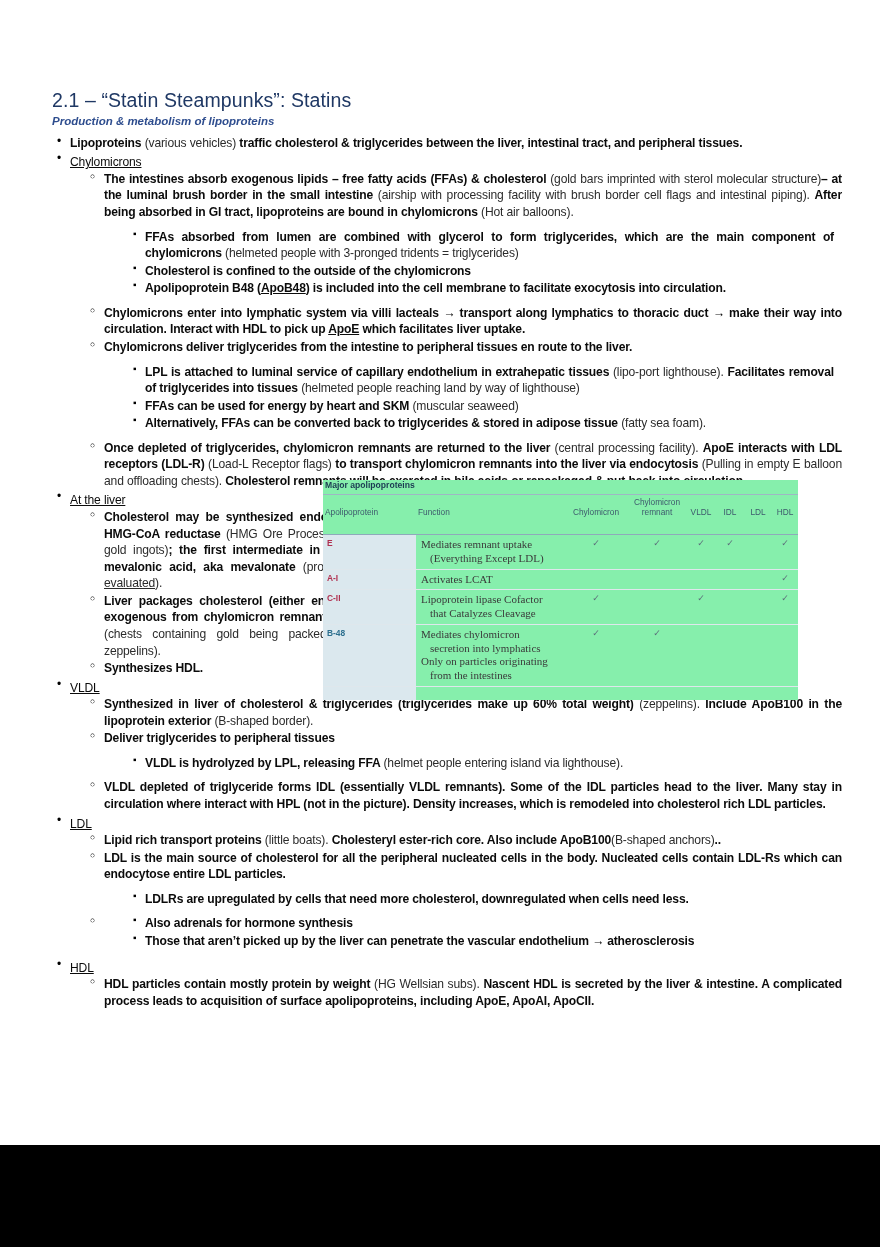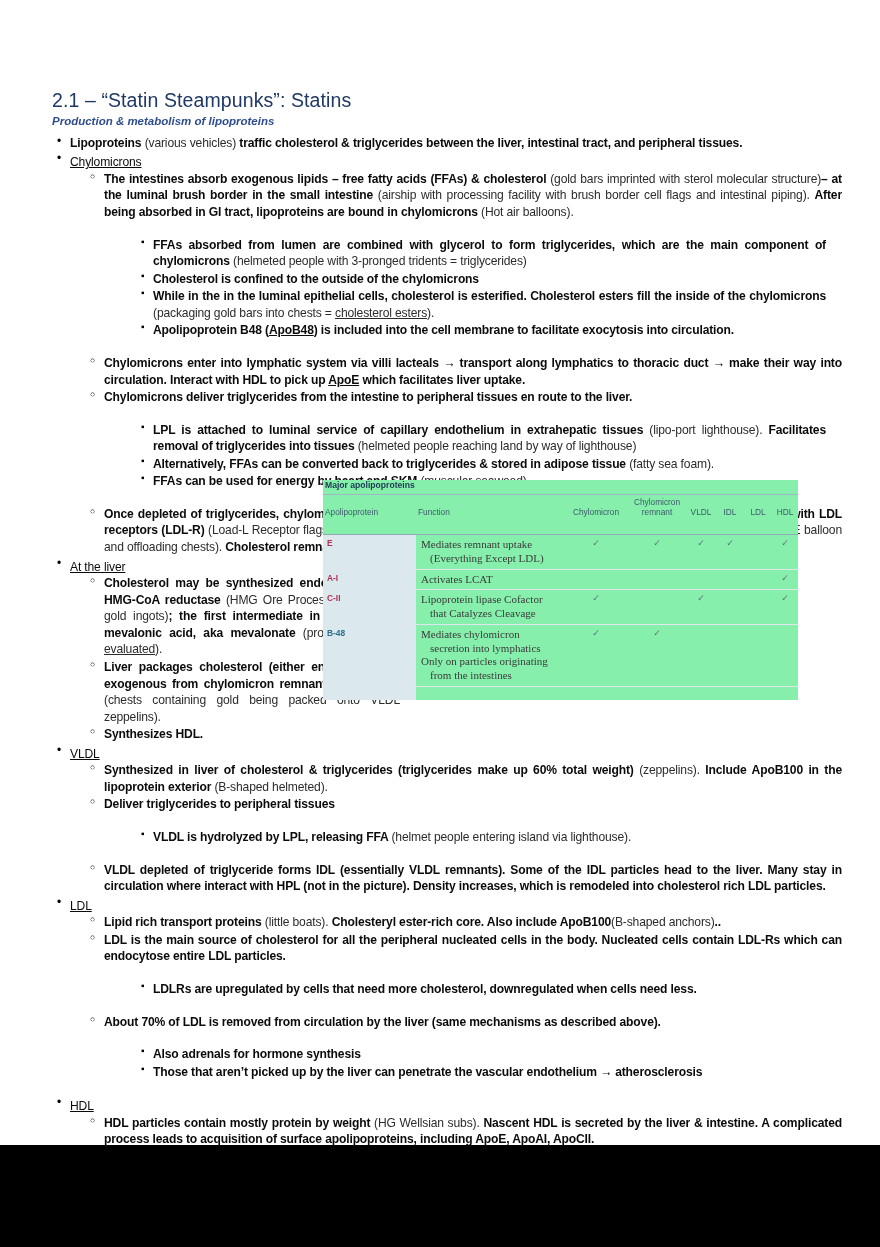--- a/index.html
+++ b/index.html
@@ -94,7 +94,7 @@
   }
   ul.lvl3 {
     list-style: none;
-    margin: 16px;
+    margin: 8px;
     padding: 0 0 0 21px;
   }
   ul.lvl3 > li {

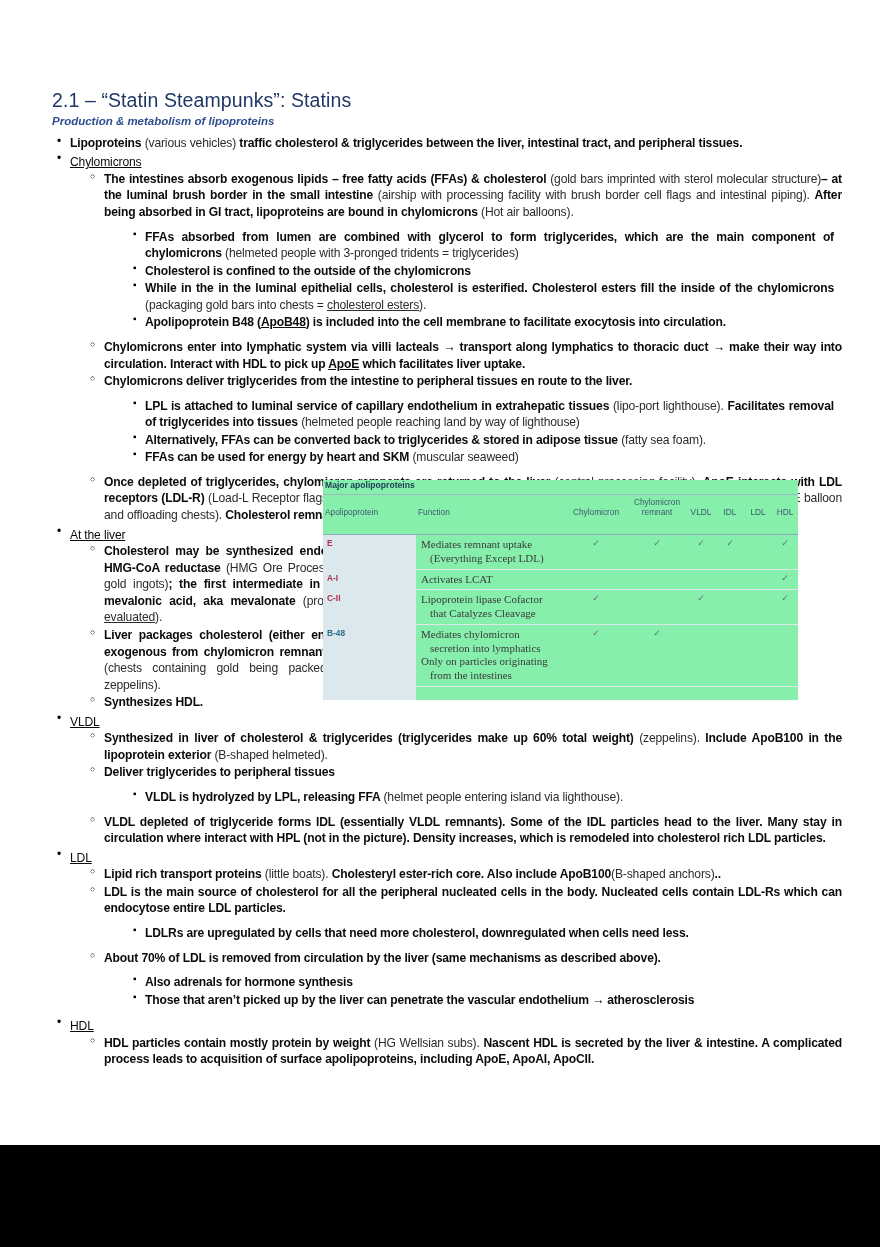--- a/index.html
+++ b/index.html
@@ -227,9 +227,6 @@
               </li>
               <li>
                 <div class="txt nojust">Cholesterol is confined to the outside of the chylomicrons</div>
-              </li>
-              <li>
-                <div class="txt"><span>While in the in the luminal epithelial cells, cholesterol is esterified. Cholesterol esters fill the inside of the chylomicrons </span><span class="reg">(packaging gold bars into chests = </span><span class="reg u">cholesterol esters</span><span class="reg">).</span></div>
               </li>
               <li>
                 <div class="txt nojust"><span>Apolipoprotein B48 (</span><span class="u">ApoB48</span><span>) is included into the cell membrane to facilitate exocytosis into circulation.</span></div>

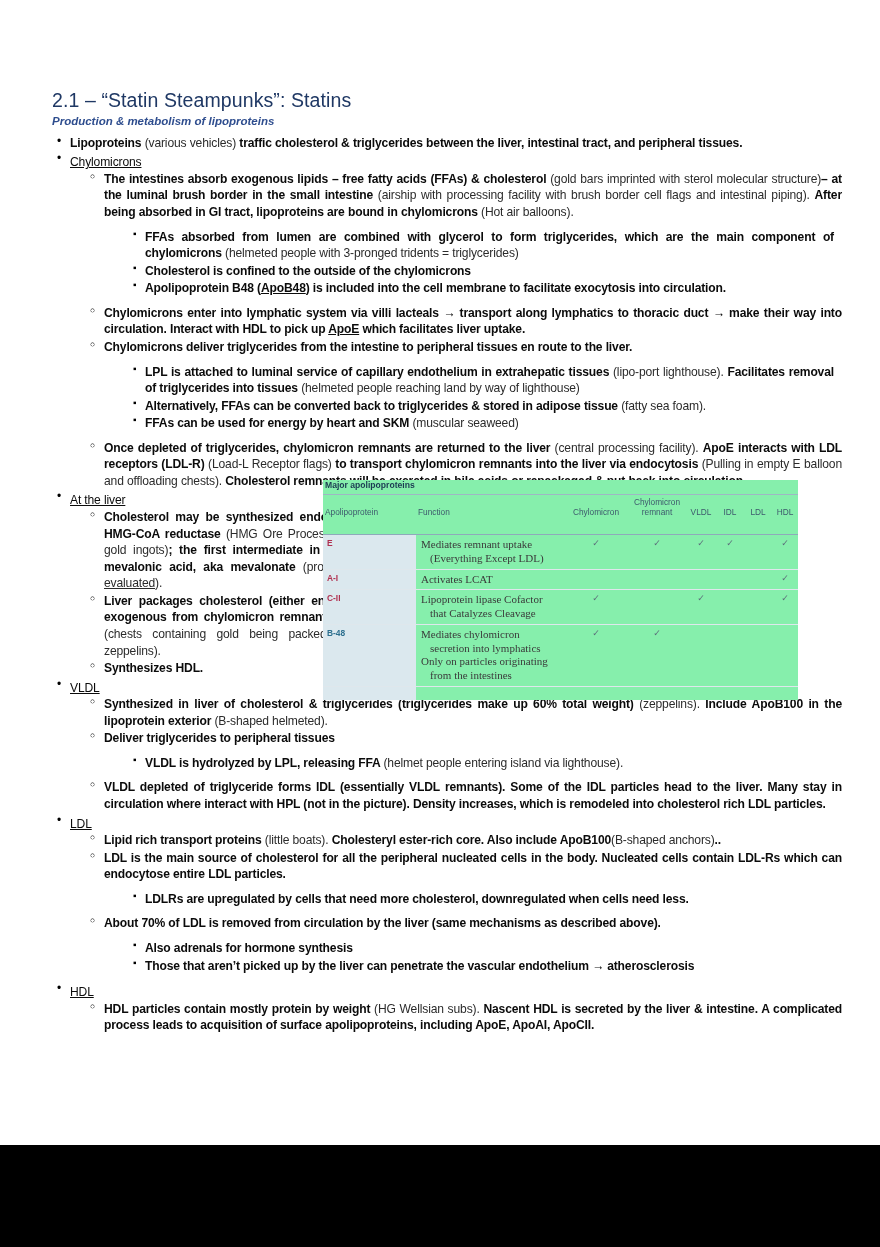--- a/index.html
+++ b/index.html
@@ -245,10 +245,10 @@
                 <div class="txt"><span>LPL is attached to luminal service of capillary endothelium in extrahepatic tissues </span><span class="reg">(lipo-port lighthouse). </span><span>Facilitates removal of triglycerides into tissues </span><span class="reg">(helmeted people reaching land by way of lighthouse)</span></div>
               </li>
               <li>
+                <div class="txt nojust"><span>FFAs can be used for energy by heart and SKM </span><span class="reg">(muscular seaweed)</span></div>
+              </li>
+              <li>
                 <div class="txt nojust"><span>Alternatively, FFAs can be converted back to triglycerides &amp; stored in adipose tissue </span><span class="reg">(fatty sea foam).</span></div>
-              </li>
-              <li>
-                <div class="txt nojust"><span>FFAs can be used for energy by heart and SKM </span><span class="reg">(muscular seaweed)</span></div>
               </li>
             </ul>
           </li>

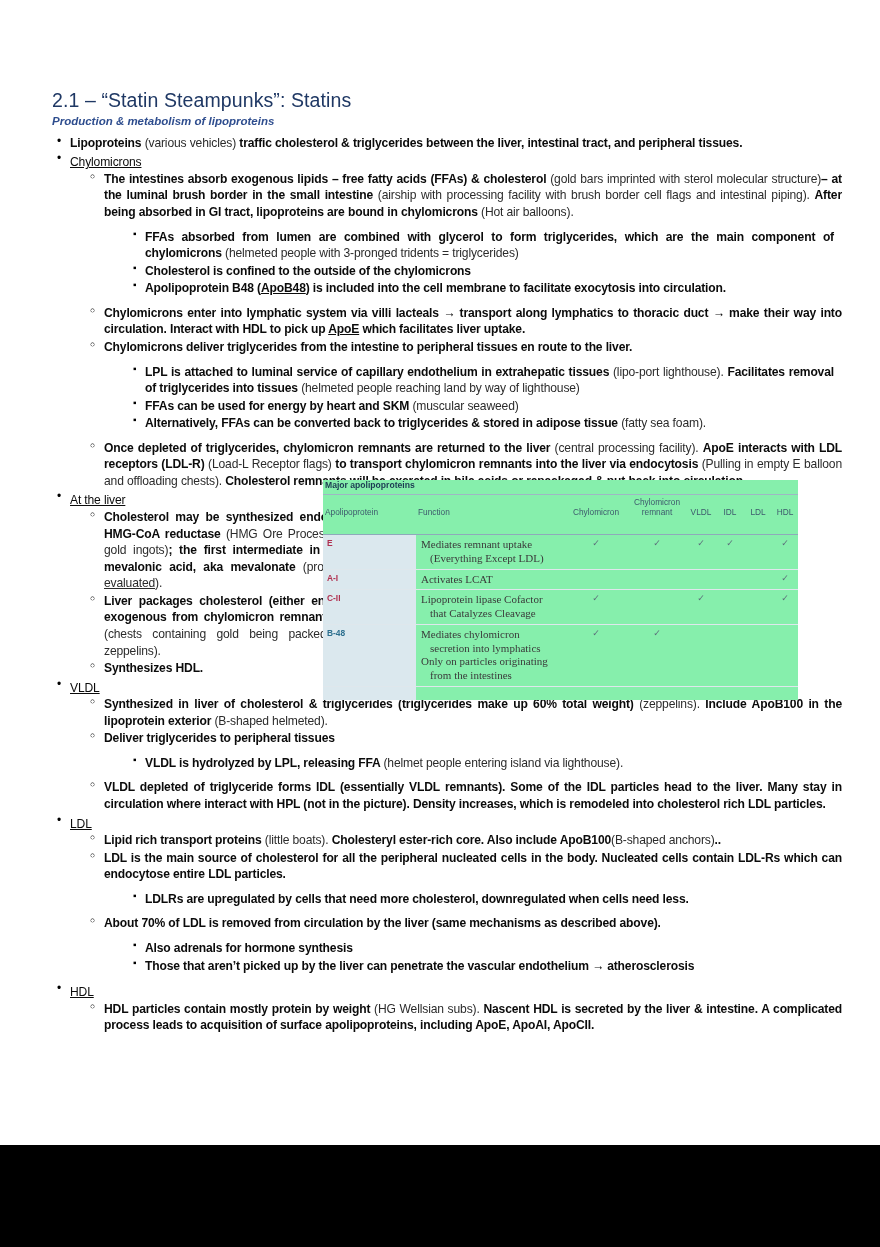--- a/index.html
+++ b/index.html
@@ -278,7 +278,7 @@
         <div class="txt hdr-item" style="display:inline-block;">VLDL</div>
         <ul class="lvl2">
           <li>
-            <div class="txt"><span>Synthesized in liver of cholesterol &amp; triglycerides (triglycerides make up 60% total weight) </span><span class="reg">(zeppelins). </span><span>Include ApoB100 in the lipoprotein exterior </span><span class="reg">(B-shaped helmeted).</span></div>
+            <div class="txt"><span>Synthesized in liver of cholesterol &amp; triglycerides (triglycerides make up 60% total weight) </span><span class="reg">(zeppelins). </span><span>Include ApoB100 in the lipoprotein exterior </span><span class="reg">(B-shaped border).</span></div>
           </li>
           <li>
             <div class="txt nojust">Deliver triglycerides to peripheral tissues</div>

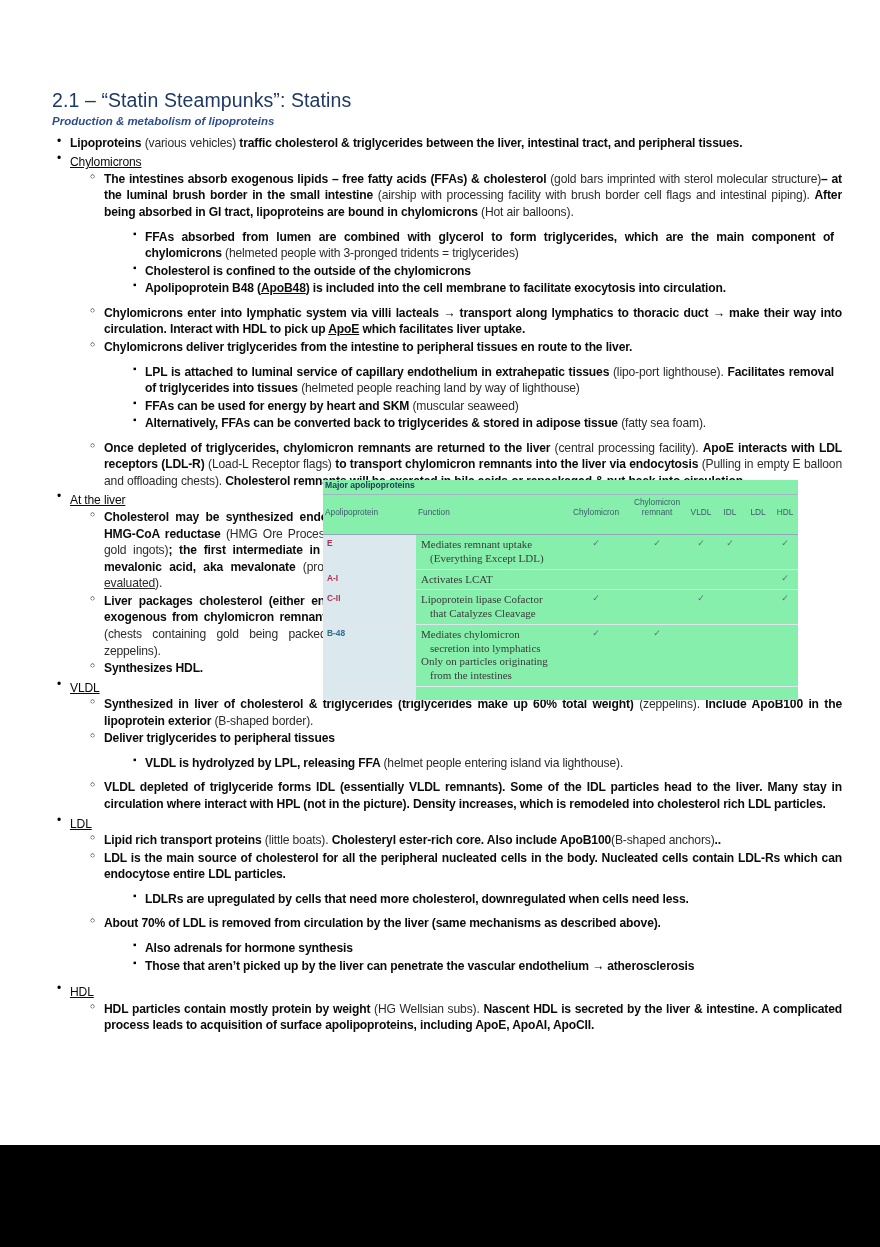--- a/index.html
+++ b/index.html
@@ -309,7 +309,6 @@
             </ul>
           </li>
           <li>
-            <div class="txt nojust">About 70% of LDL is removed from circulation by the liver (same mechanisms as described above).</div>
             <ul class="lvl3">
               <li>
                 <div class="txt nojust">Also adrenals for hormone synthesis</div>

